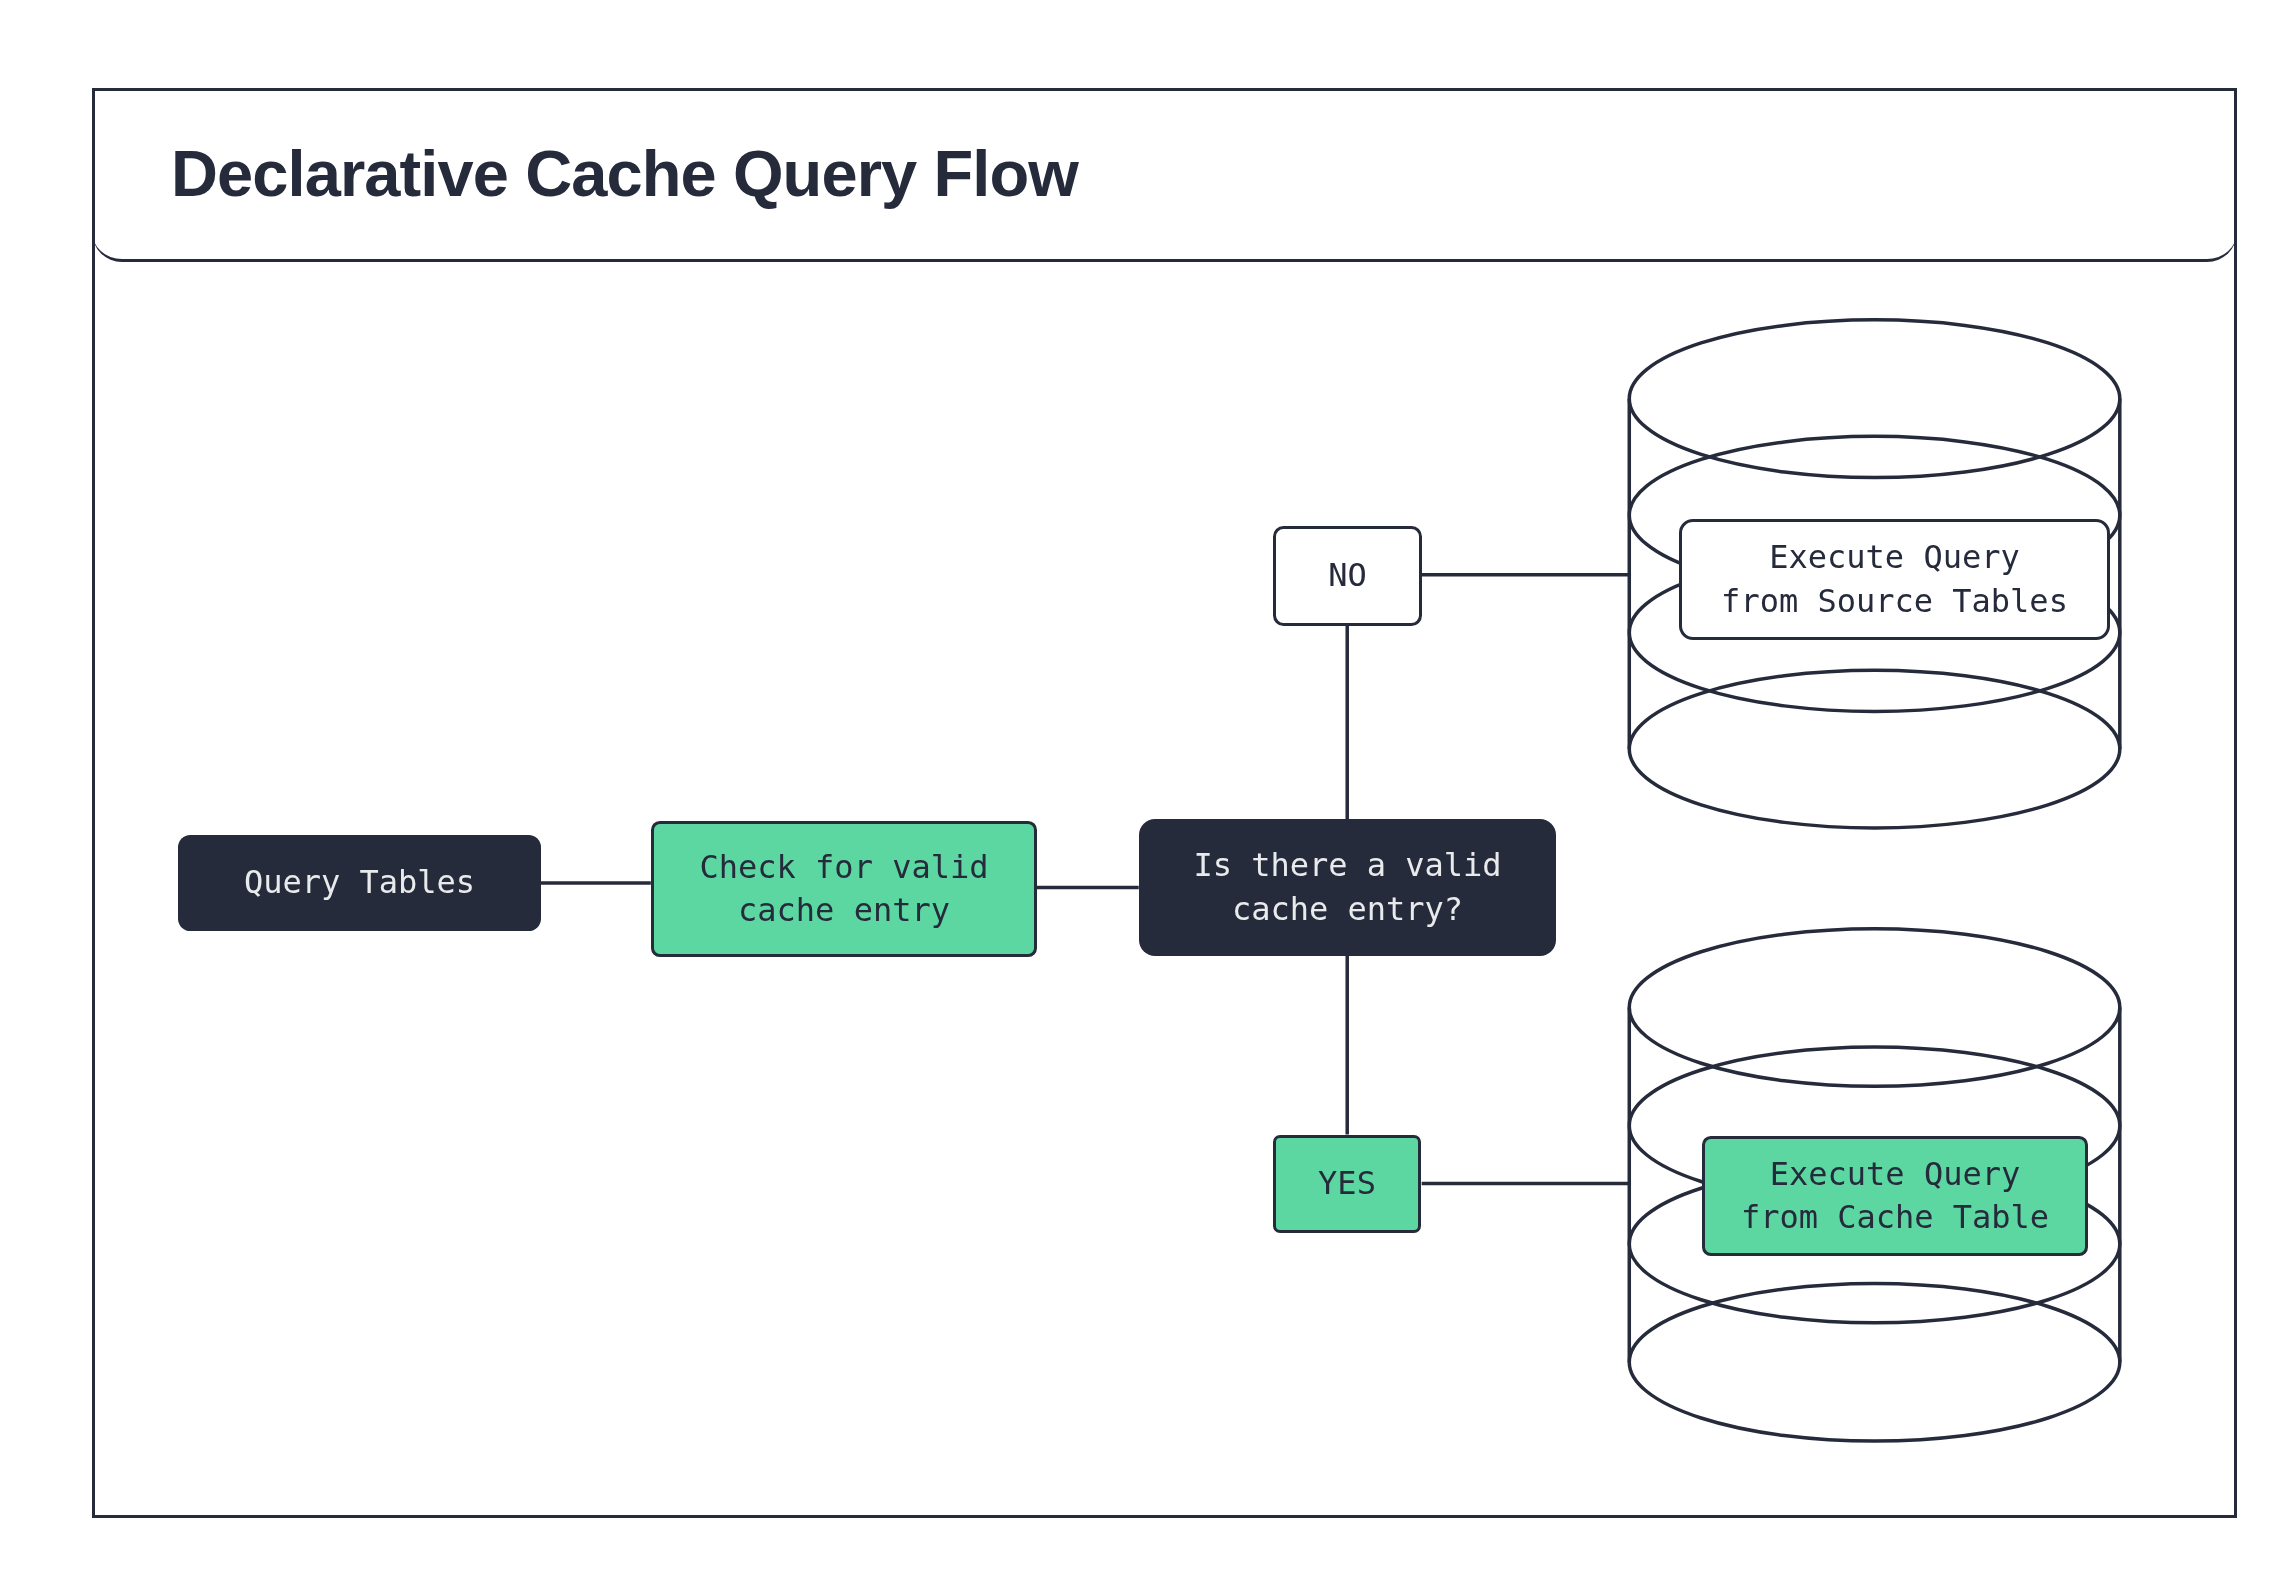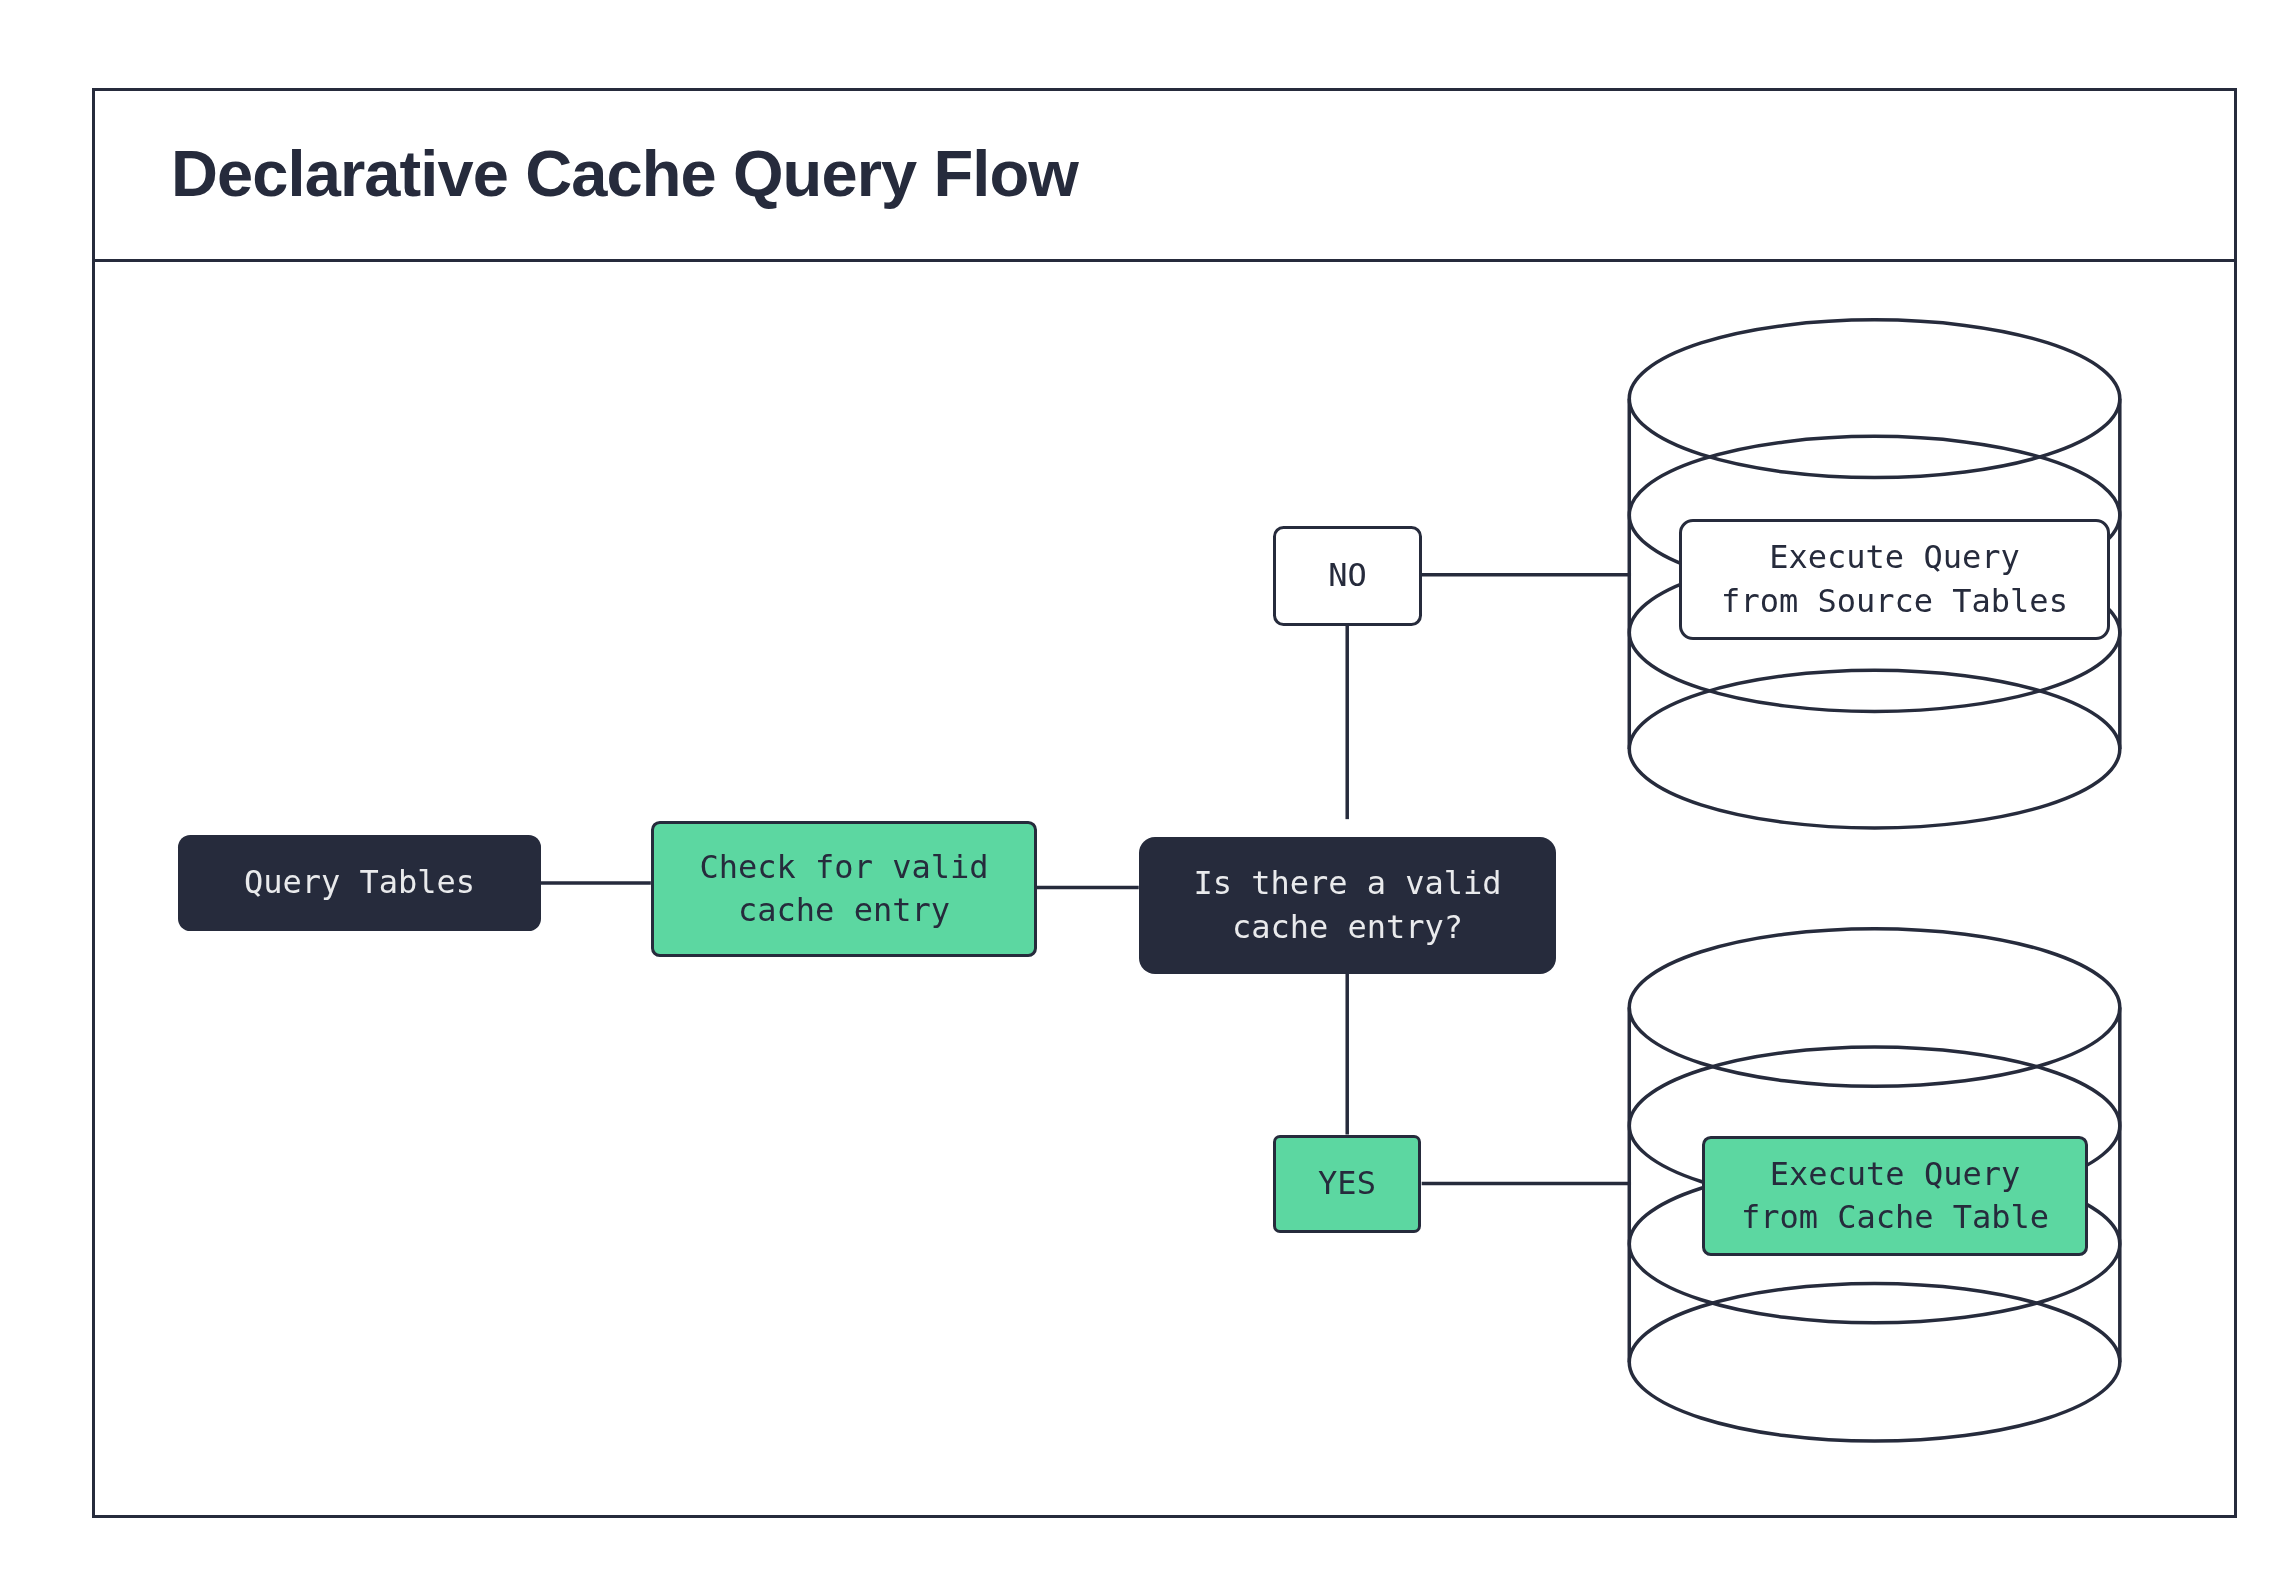--- a/index.html
+++ b/index.html
@@ -23,7 +23,7 @@
     width: 2145px; height: 174px;
     border-bottom: 3.5px solid var(--ink, #262B3C);
     box-sizing: border-box;
-    display: flex; align-items: center;
+    display: flex; align-items: center; border-radius: 30px;
   }
   .title {
     margin: 0 0 0 79px;

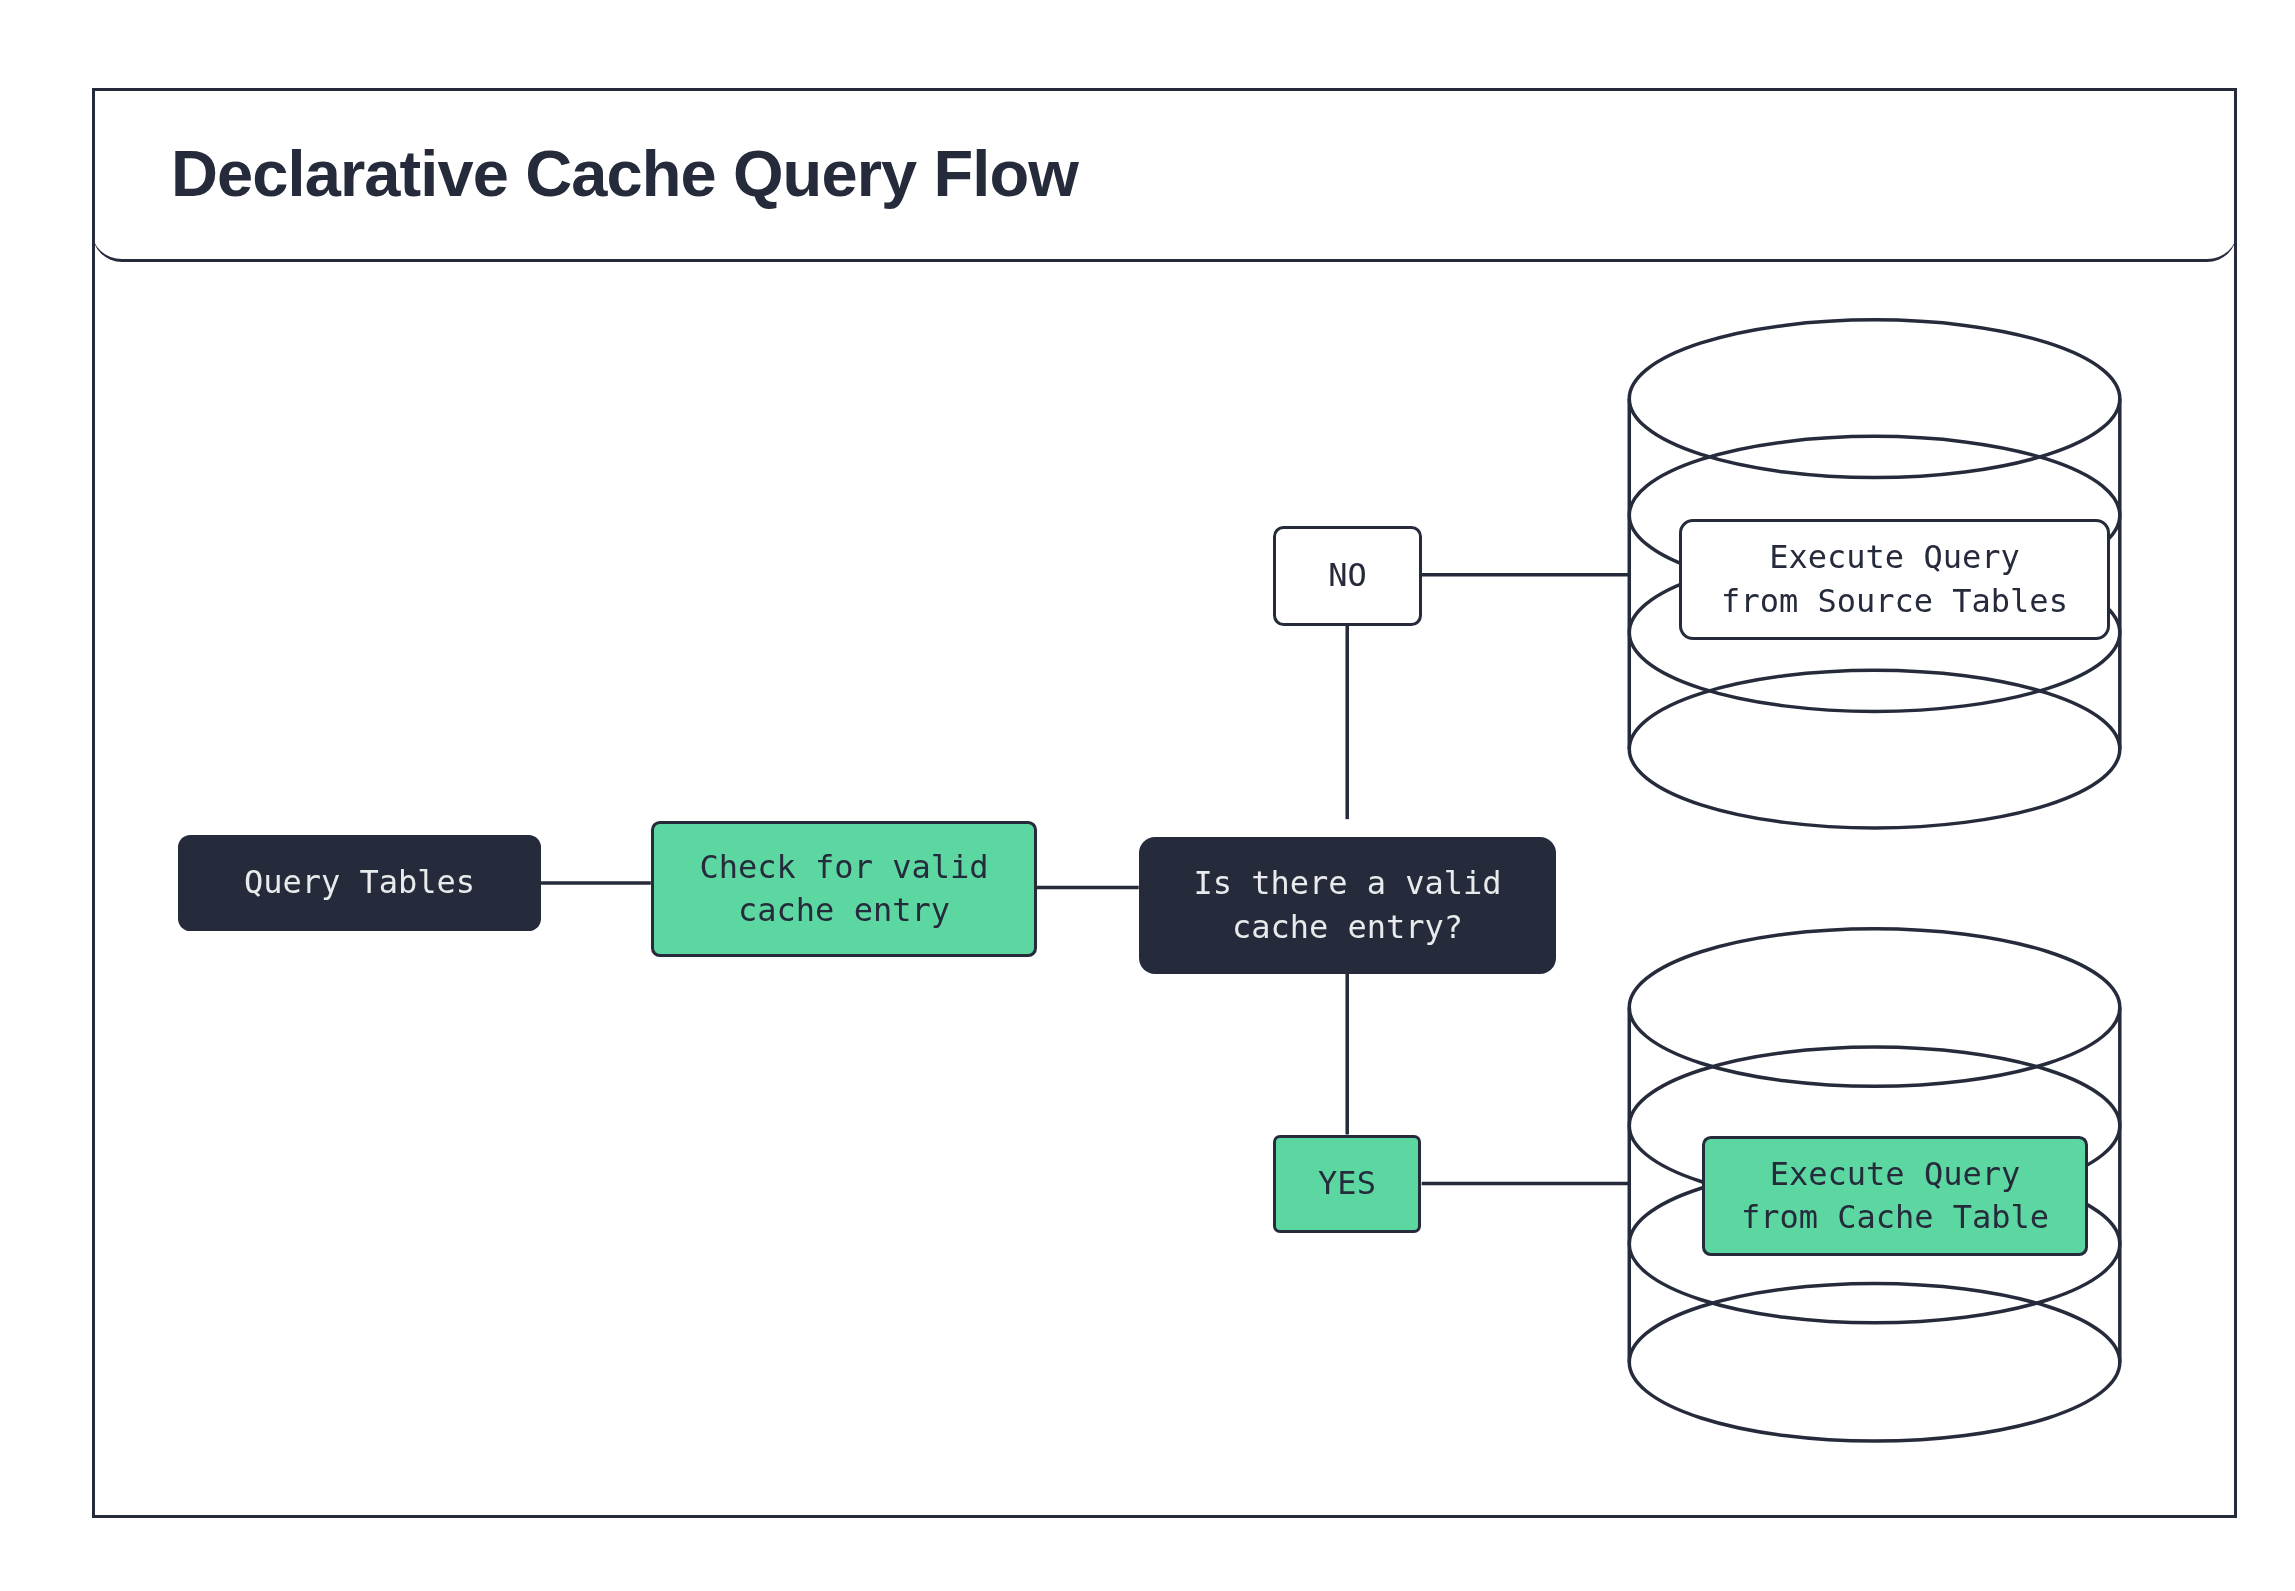--- a/index.html
+++ b/index.html
@@ -51,7 +51,7 @@
 
   .n-query    { left: 178px;  top: 835px;  width: 363px; height: 96px; border-radius: 12.3px; }
   .n-check    { left: 651px;  top: 821px;  width: 386px; height: 136px; border-radius: 8.8px; }
-  .n-decision { left: 1139px; top: 819px;  width: 417px; height: 137px; border-radius: 16px; margin-top: 18px; }
+  .n-decision { left: 1139px; top: 819px;  width: 417px; height: 137px; border-radius: 16px; }
   .n-no       { left: 1273px; top: 526px;  width: 149px; height: 100px; border-radius: 10.5px; }
   .n-yes      { left: 1273px; top: 1135px; width: 148px; height: 98px; border-radius: 7px; }
   .n-srclbl   { left: 1679px; top: 519px;  width: 431px; height: 121px; border-radius: 14px; }

